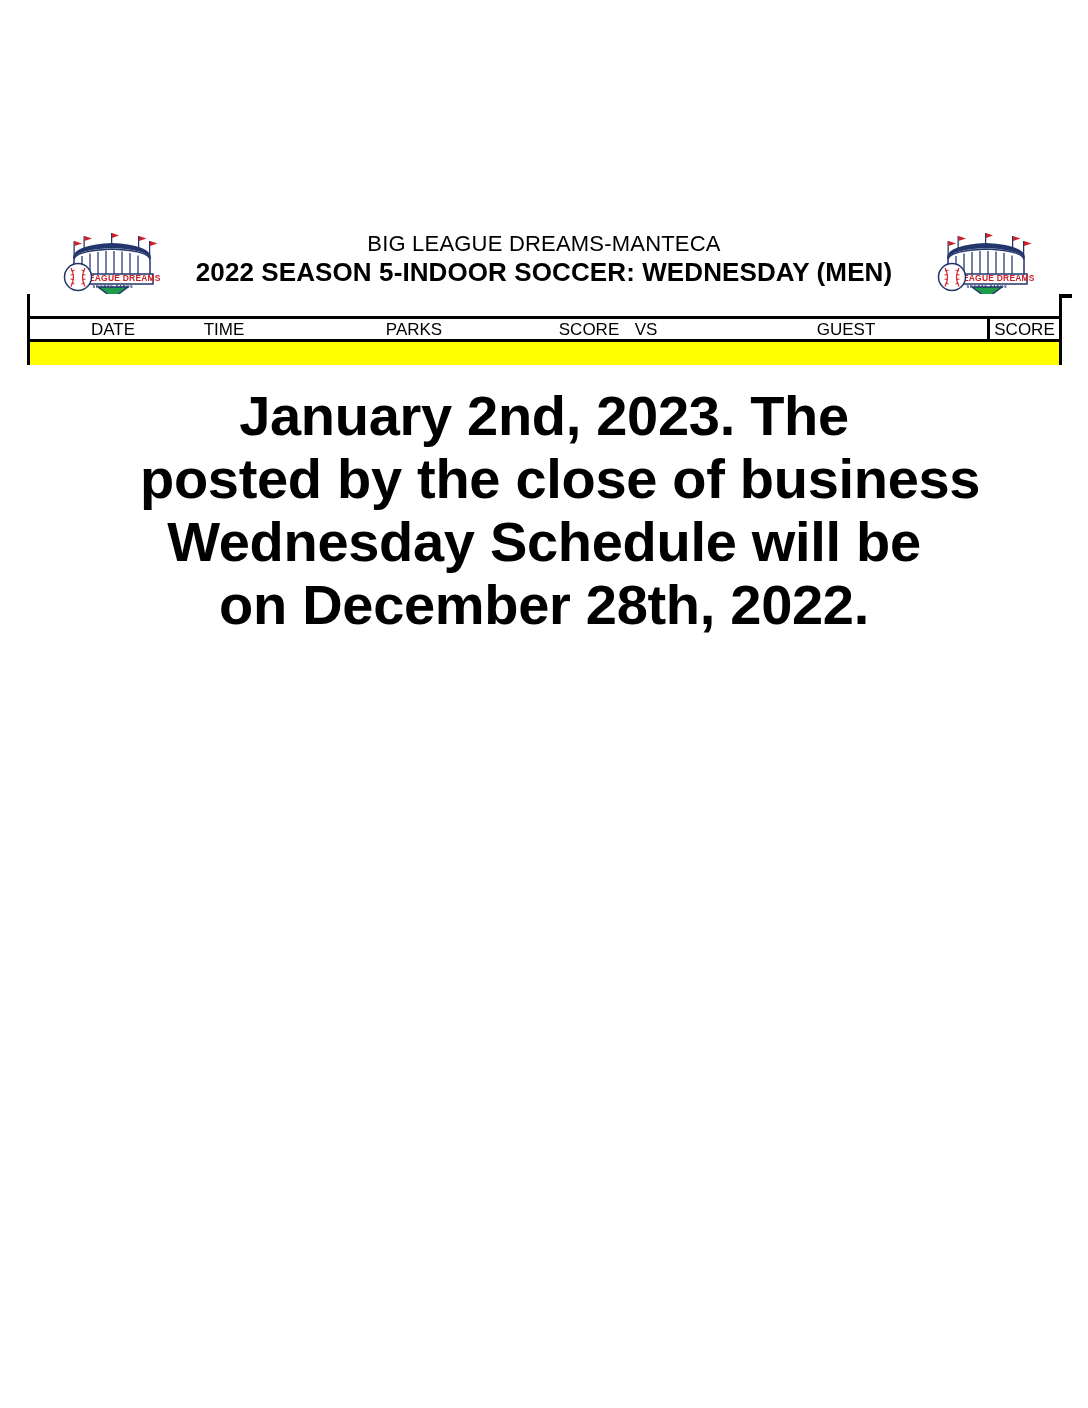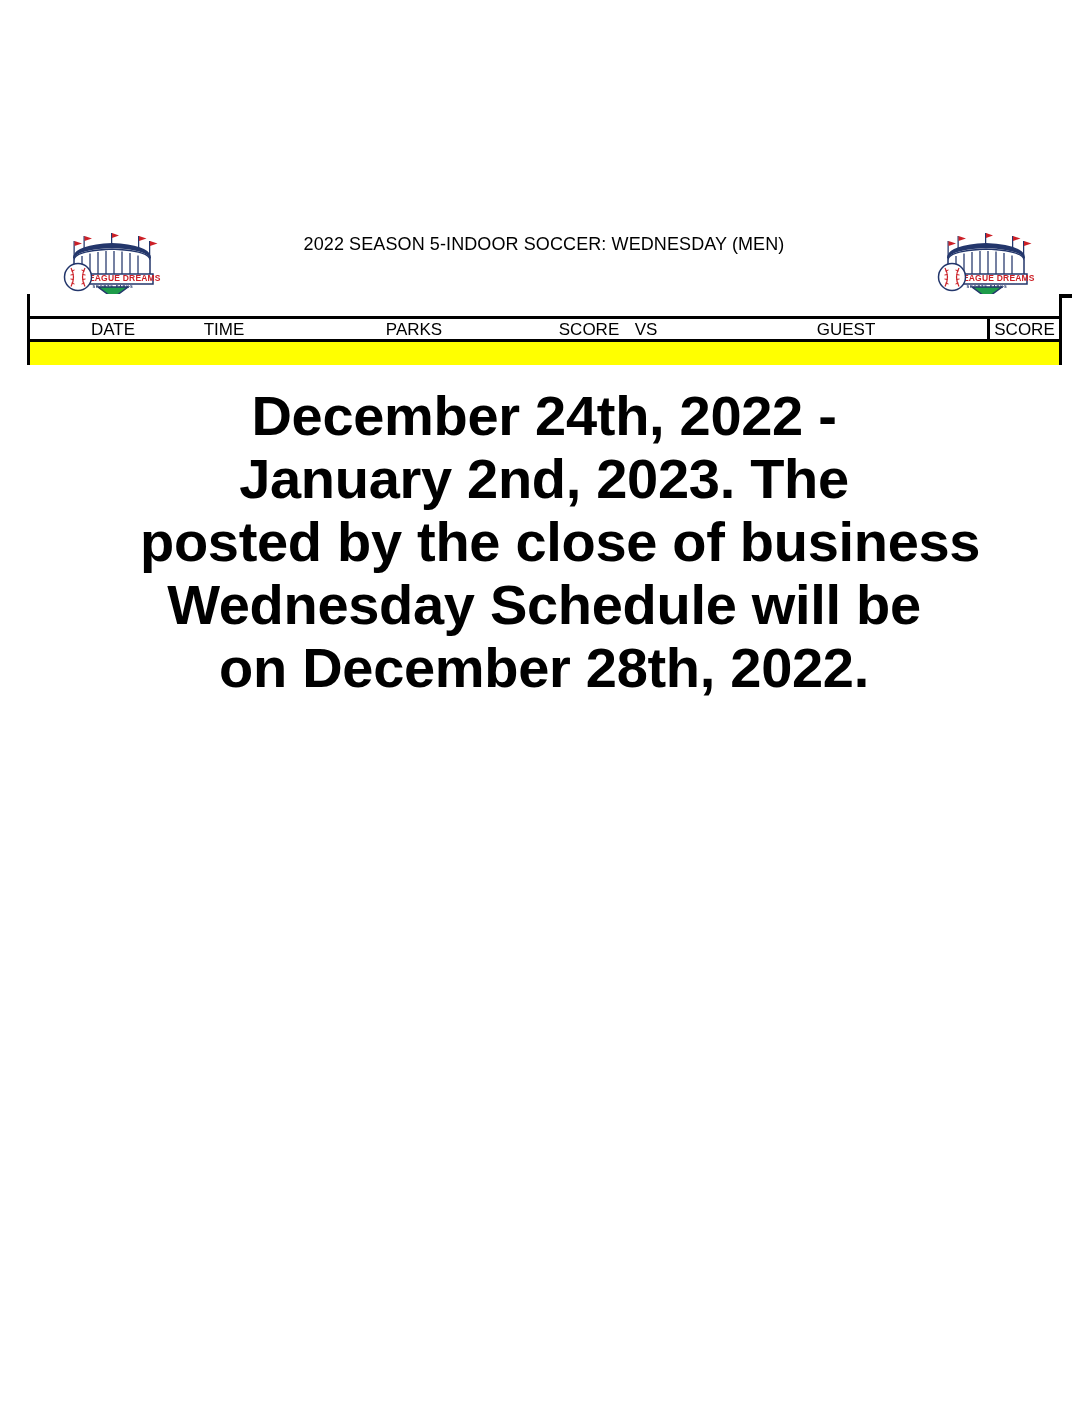--- a/index.html
+++ b/index.html
@@ -195,6 +195,7 @@
     </div>
 
     <div id="header-titles">
+      <div class="title-line-1">BIG LEAGUE DREAMS-MANTECA</div>
       <div class="title-line-2">2022 SEASON 5-INDOOR SOCCER: WEDNESDAY (MEN)</div>
     </div>
 

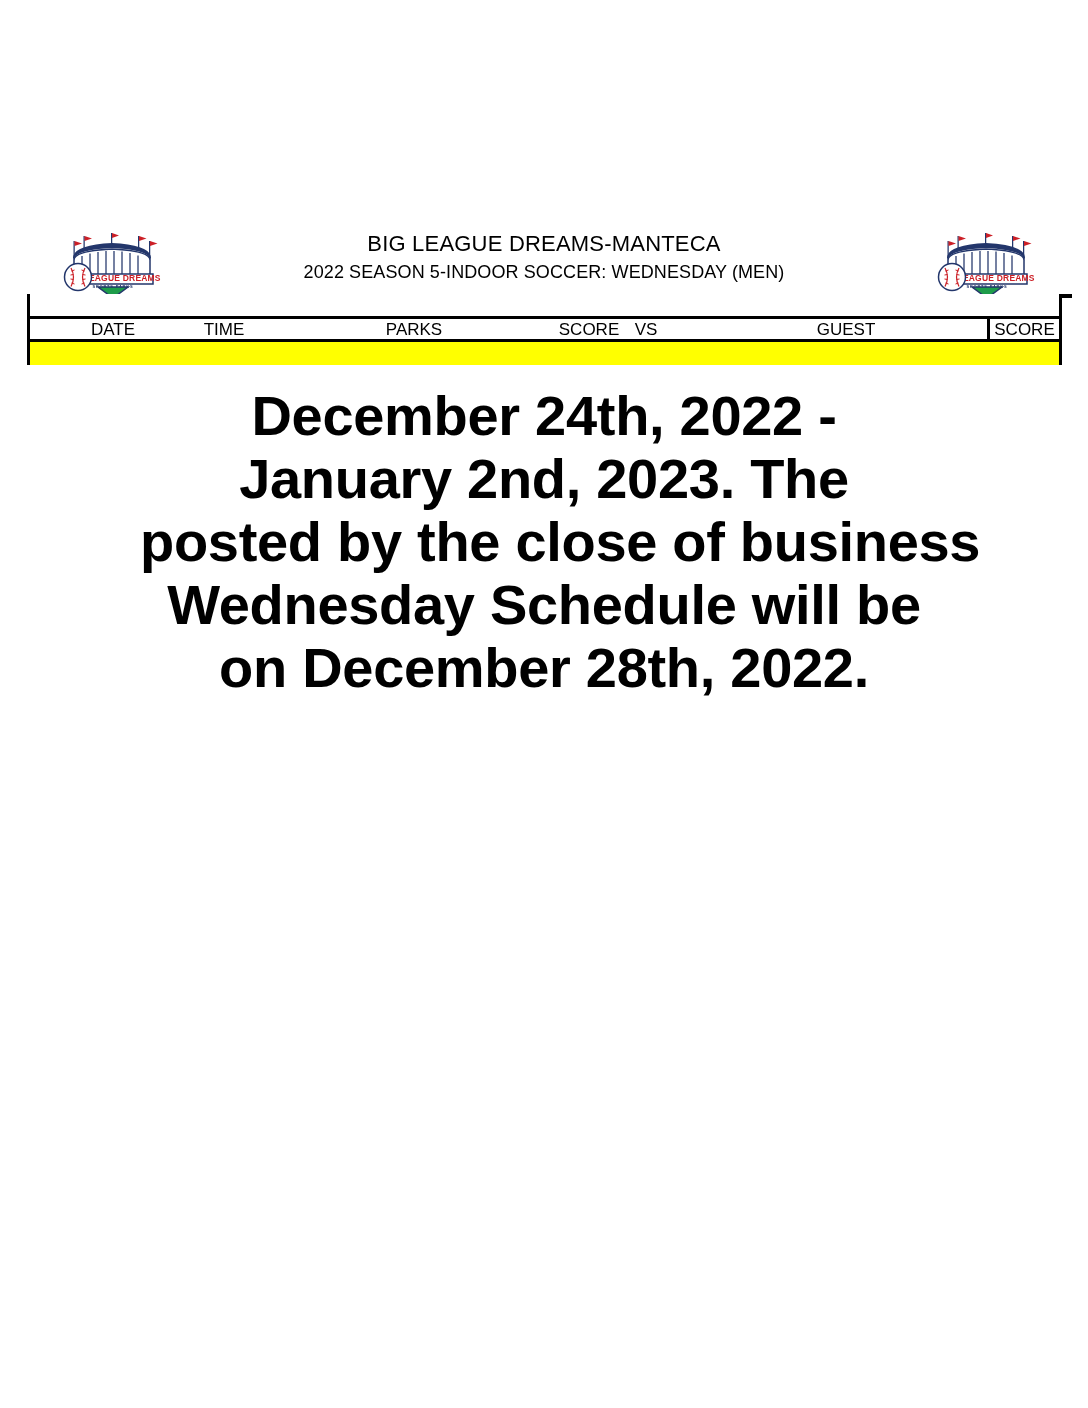--- a/index.html
+++ b/index.html
@@ -55,8 +55,8 @@
     white-space: nowrap;
   }
   .title-line-2 {
-    font-size: 18px;
-    font-weight: 400;
+    font-size: 26px;
+    font-weight: 700;
     letter-spacing: 0.1px;
     line-height: 28px;
     white-space: nowrap;

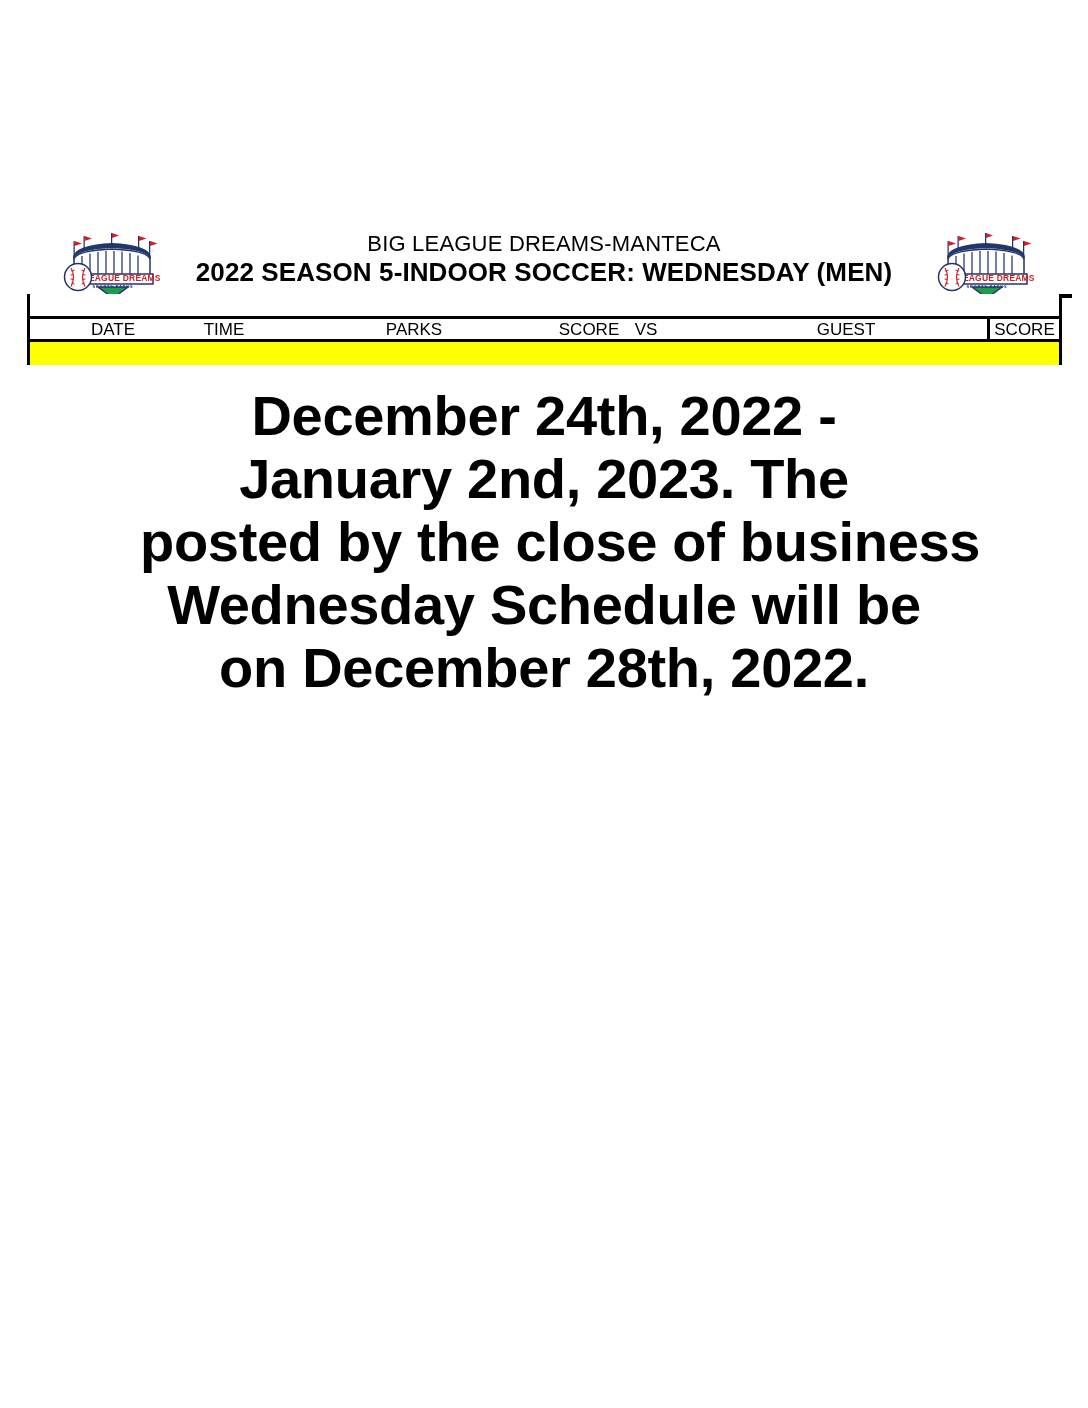--- a/index.html
+++ b/index.html
@@ -267,7 +267,6 @@
   </div>
 
   <div id="notice">
-    <span class="nline">December 24th, 2022 -</span>
     <span class="nline">January 2nd, 2023. The</span>
     <span class="nline">posted by the close of business</span>
     <span class="nline">Wednesday Schedule will be</span>

